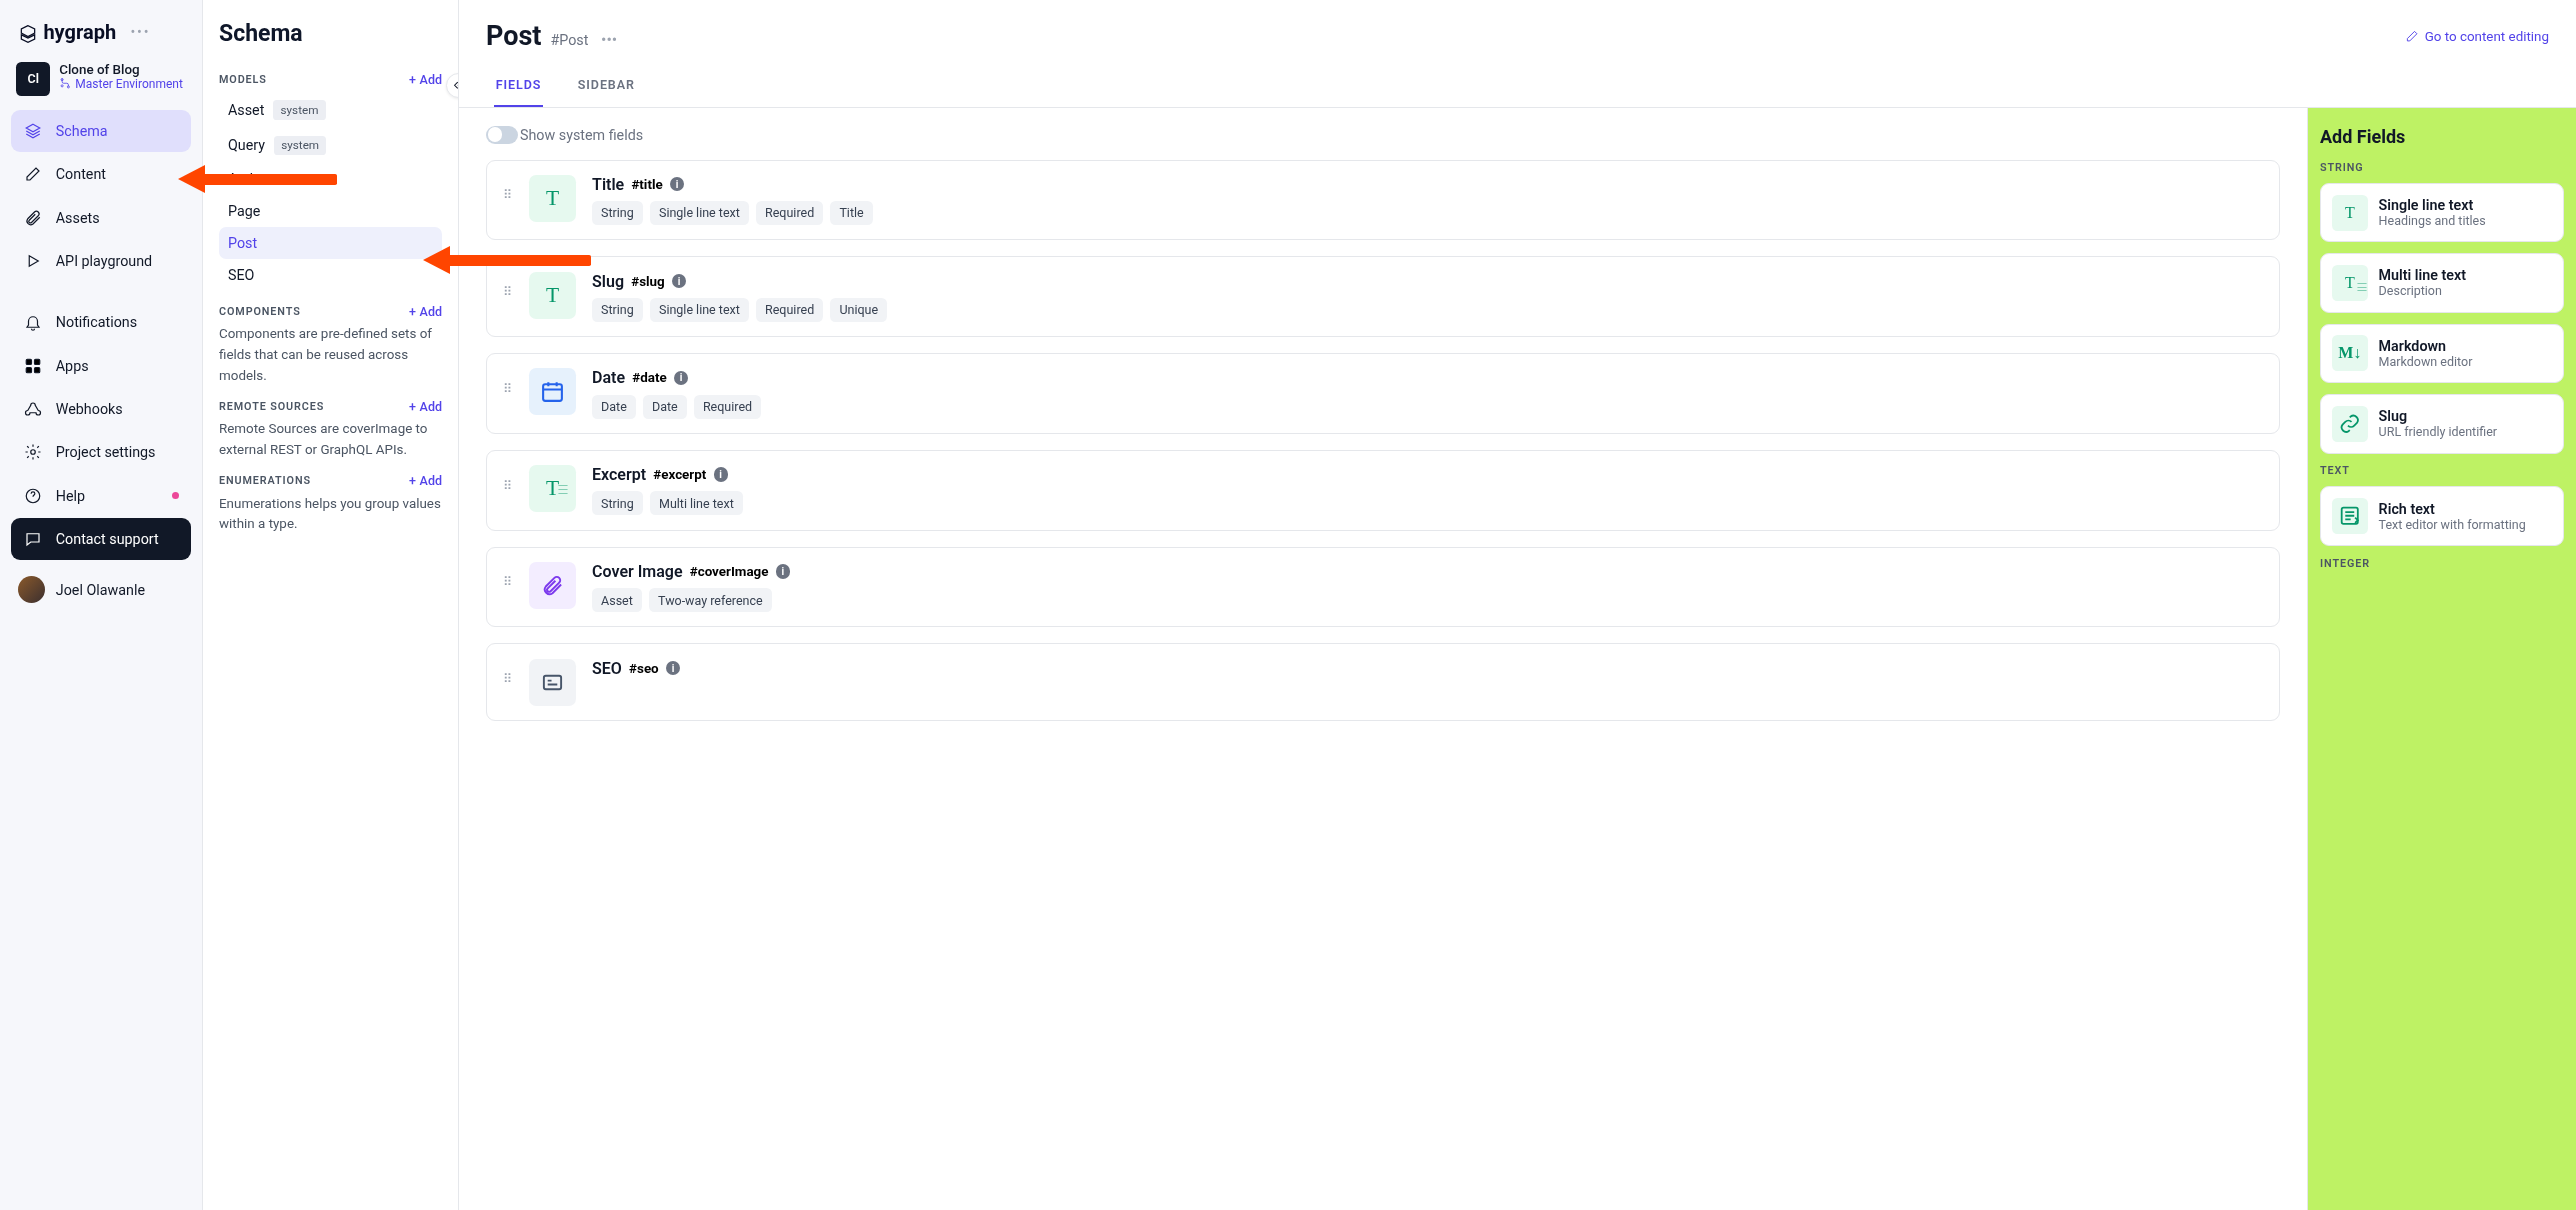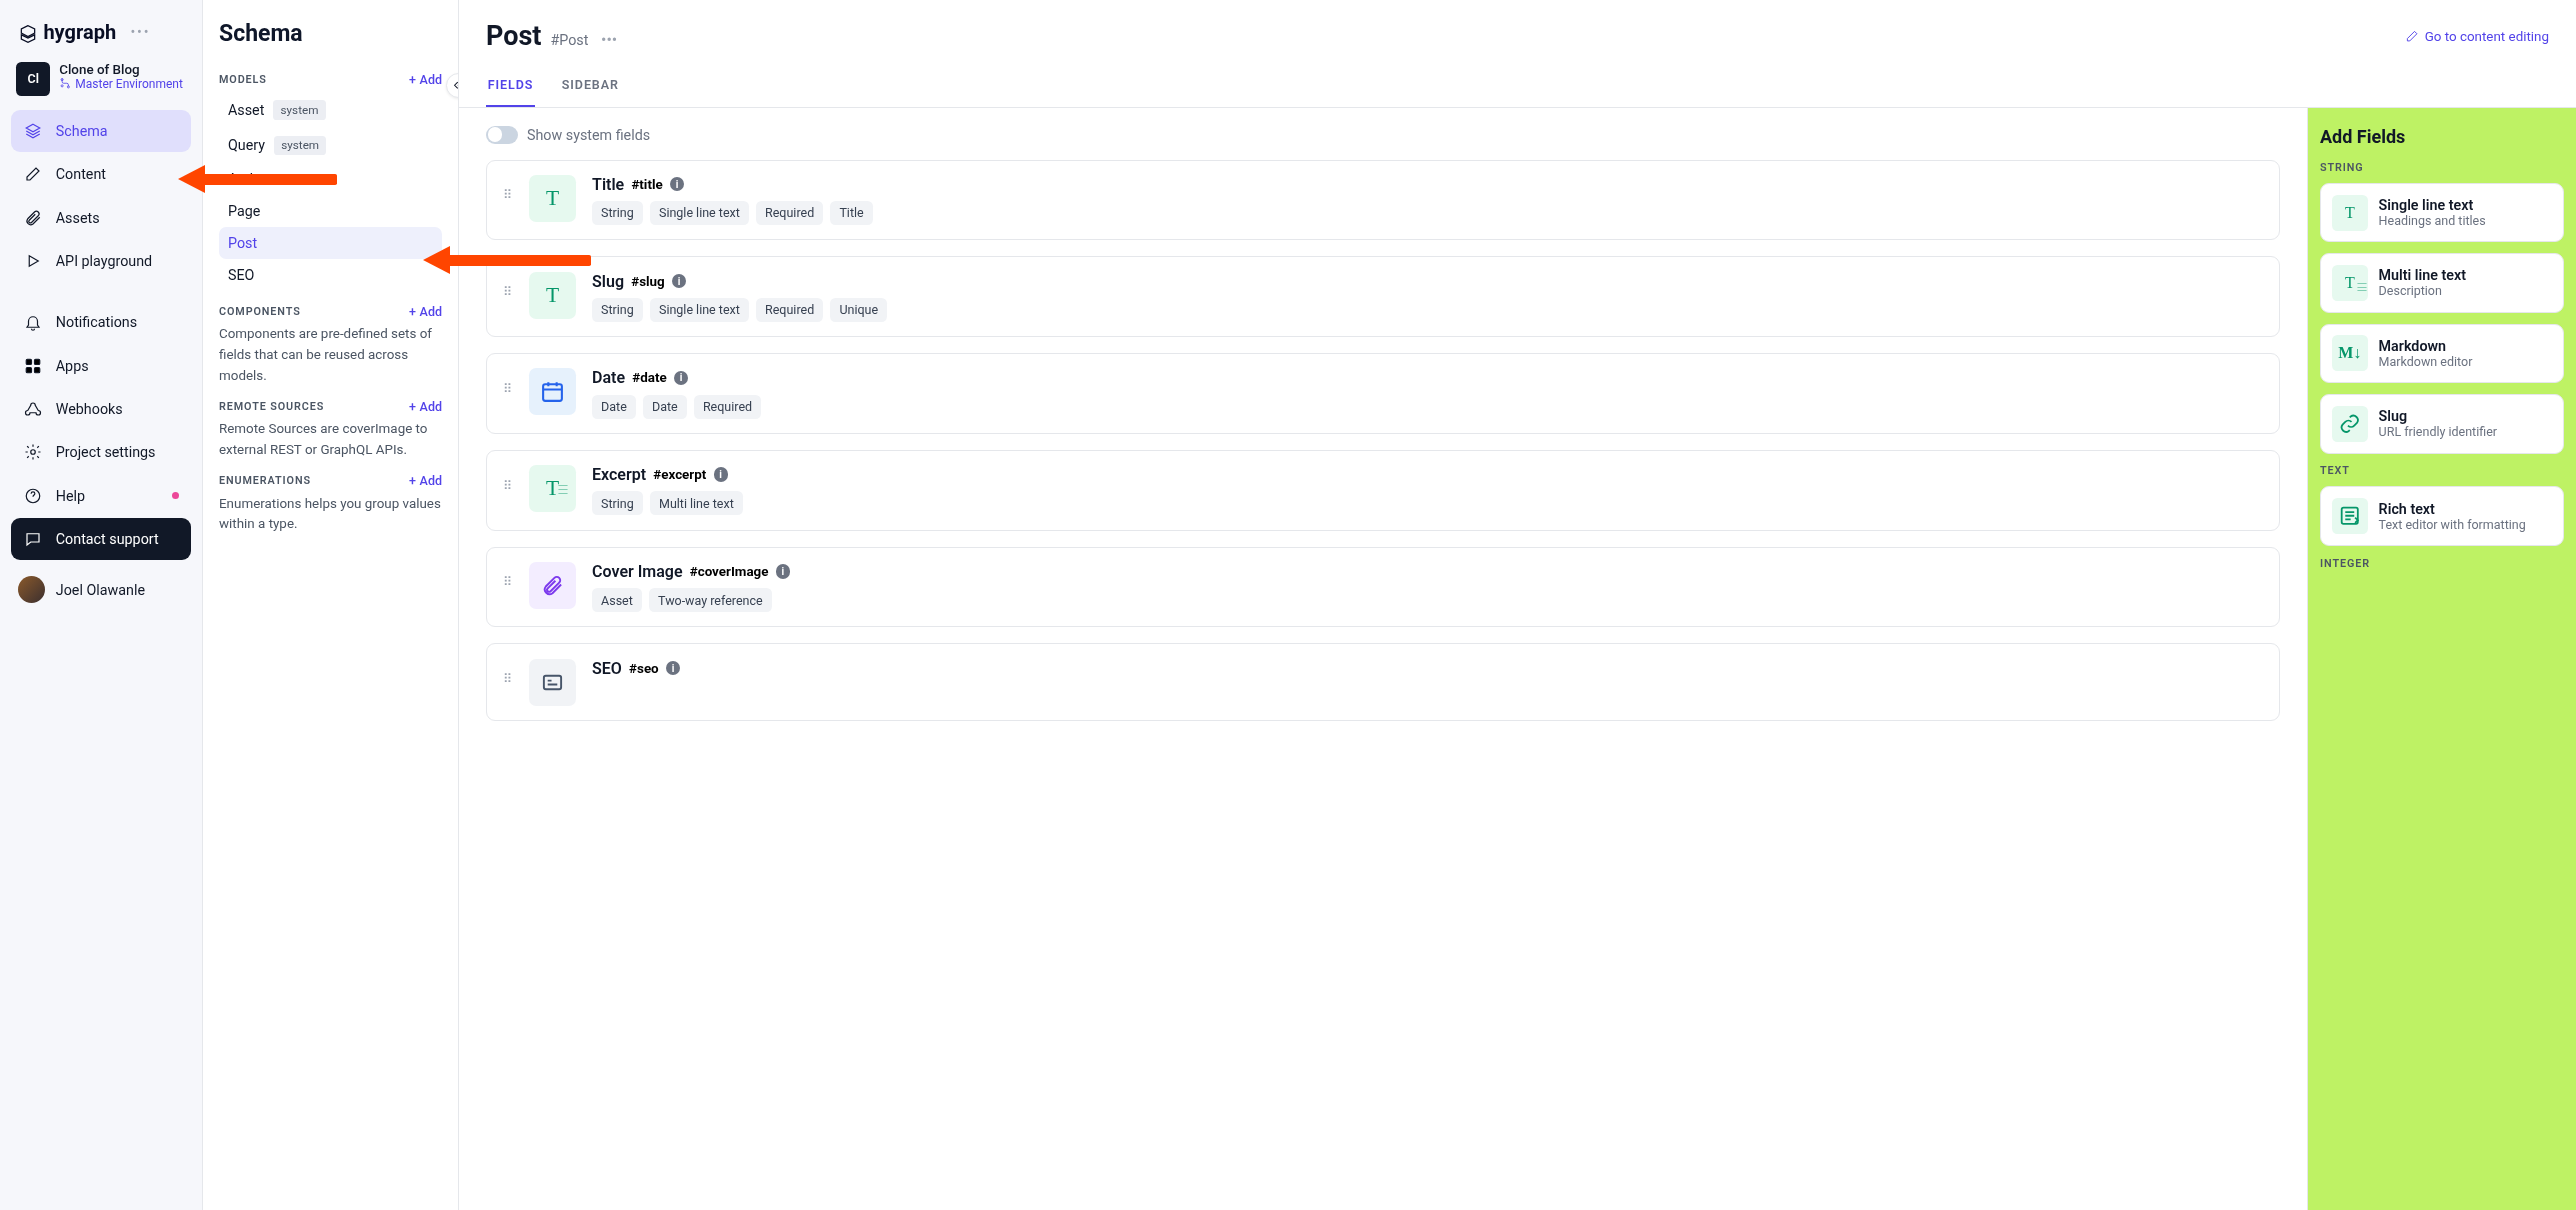--- a/index.html
+++ b/index.html
@@ -52,7 +52,7 @@
   .title-dots { color:#9ca3af; cursor:pointer; font-size:16px; padding-left:3.6px;}
   .go-link { color:#5243e9; font-size:13.4px; display:flex; align-items:center; gap:5.4px; cursor:pointer;}
   .tabs { display:flex; gap:25px; margin-top:16px;}
-  .tab { padding:9px 1.8px 12.5px; font-size:12.5px; font-weight:600; letter-spacing:0.9px; color:#6b7280; cursor:pointer; border-bottom:2.7px solid transparent;}
+  .tab { padding:9px 1.8px 12.5px; font-size:12.5px; font-weight:600; letter-spacing:0.9px; color:#6b7280; cursor:pointer; border-bottom:2.7px solid transparent;margin-left:8px;}
   .tab.active { color:#5243e9; border-color:#5243e9;}
   .main-body { flex:1; display:flex; min-height:0;}
   .fields-col { flex:1; padding:18px 27px; overflow-y:auto;}

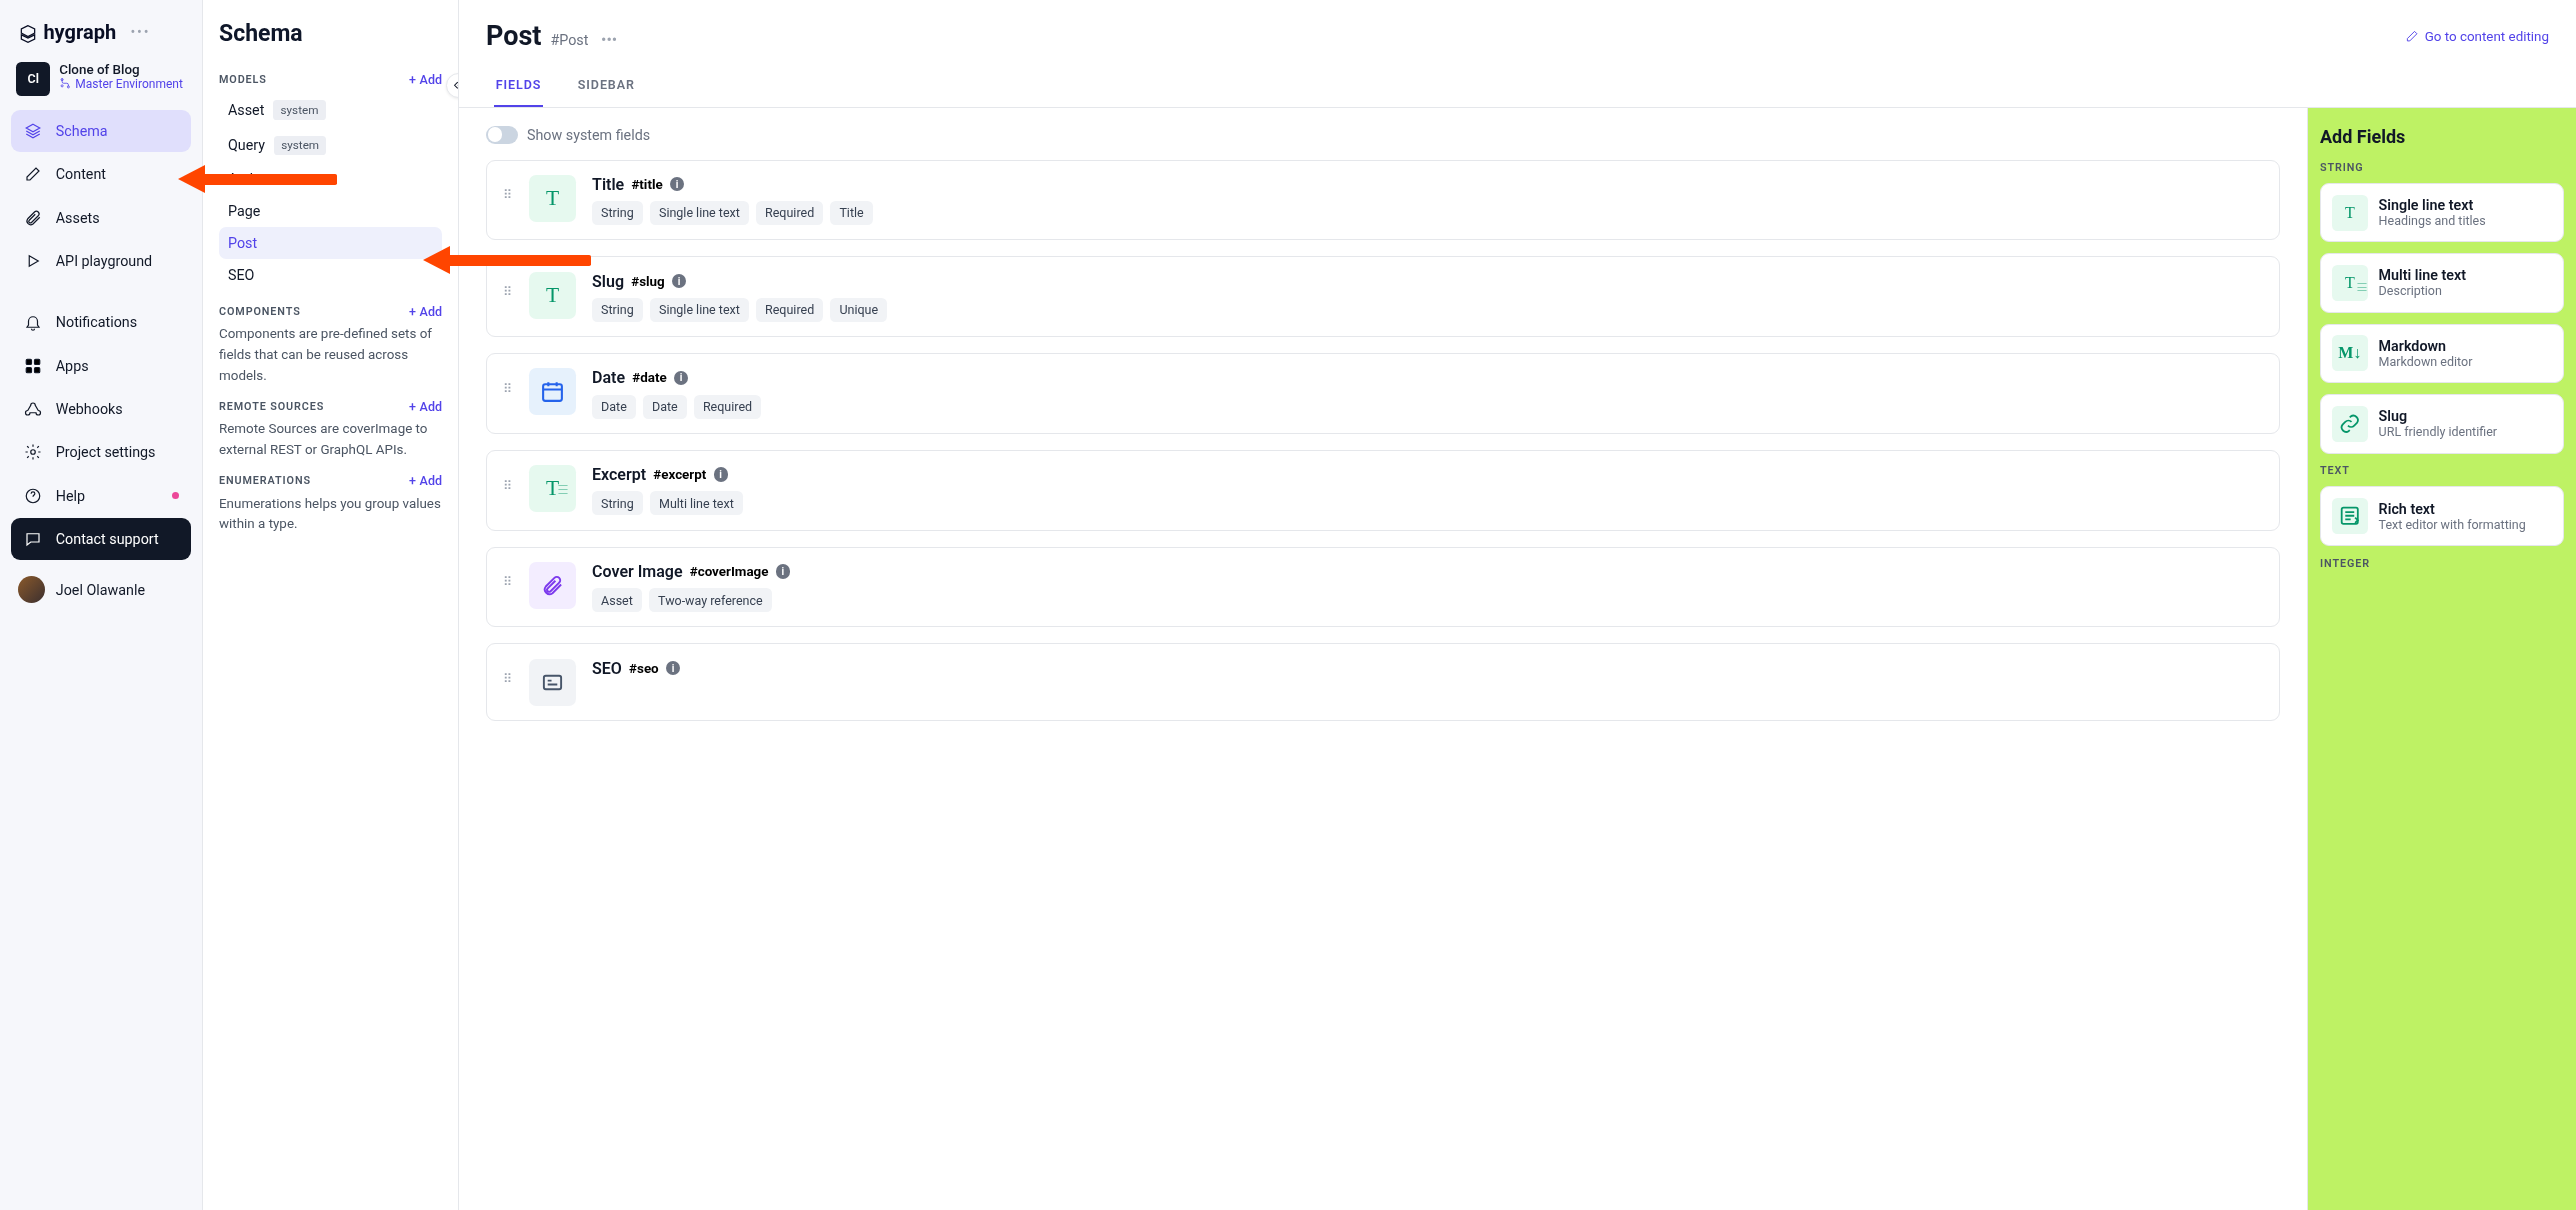--- a/index.html
+++ b/index.html
@@ -56,7 +56,7 @@
   .tab.active { color:#5243e9; border-color:#5243e9;}
   .main-body { flex:1; display:flex; min-height:0;}
   .fields-col { flex:1; padding:18px 27px; overflow-y:auto;}
-  .toggle-row { display:flex; align-items:center; gap:9px; margin-bottom:16px;}
+  .toggle-row { display:flex; align-items:center; gap:2px; margin-bottom:16px;}
   .toggle { width:32px; height:18px; border-radius:895px; background:#cbd5e1; position:relative; cursor:pointer;}
   .toggle::after{content:"";position:absolute;left:1.8px;top:1.8px;width:14.3px;height:14.3px;background:#fff;border-radius:50%;}
   .toggle-label { color:#6b7280; font-size:14.3px;}

